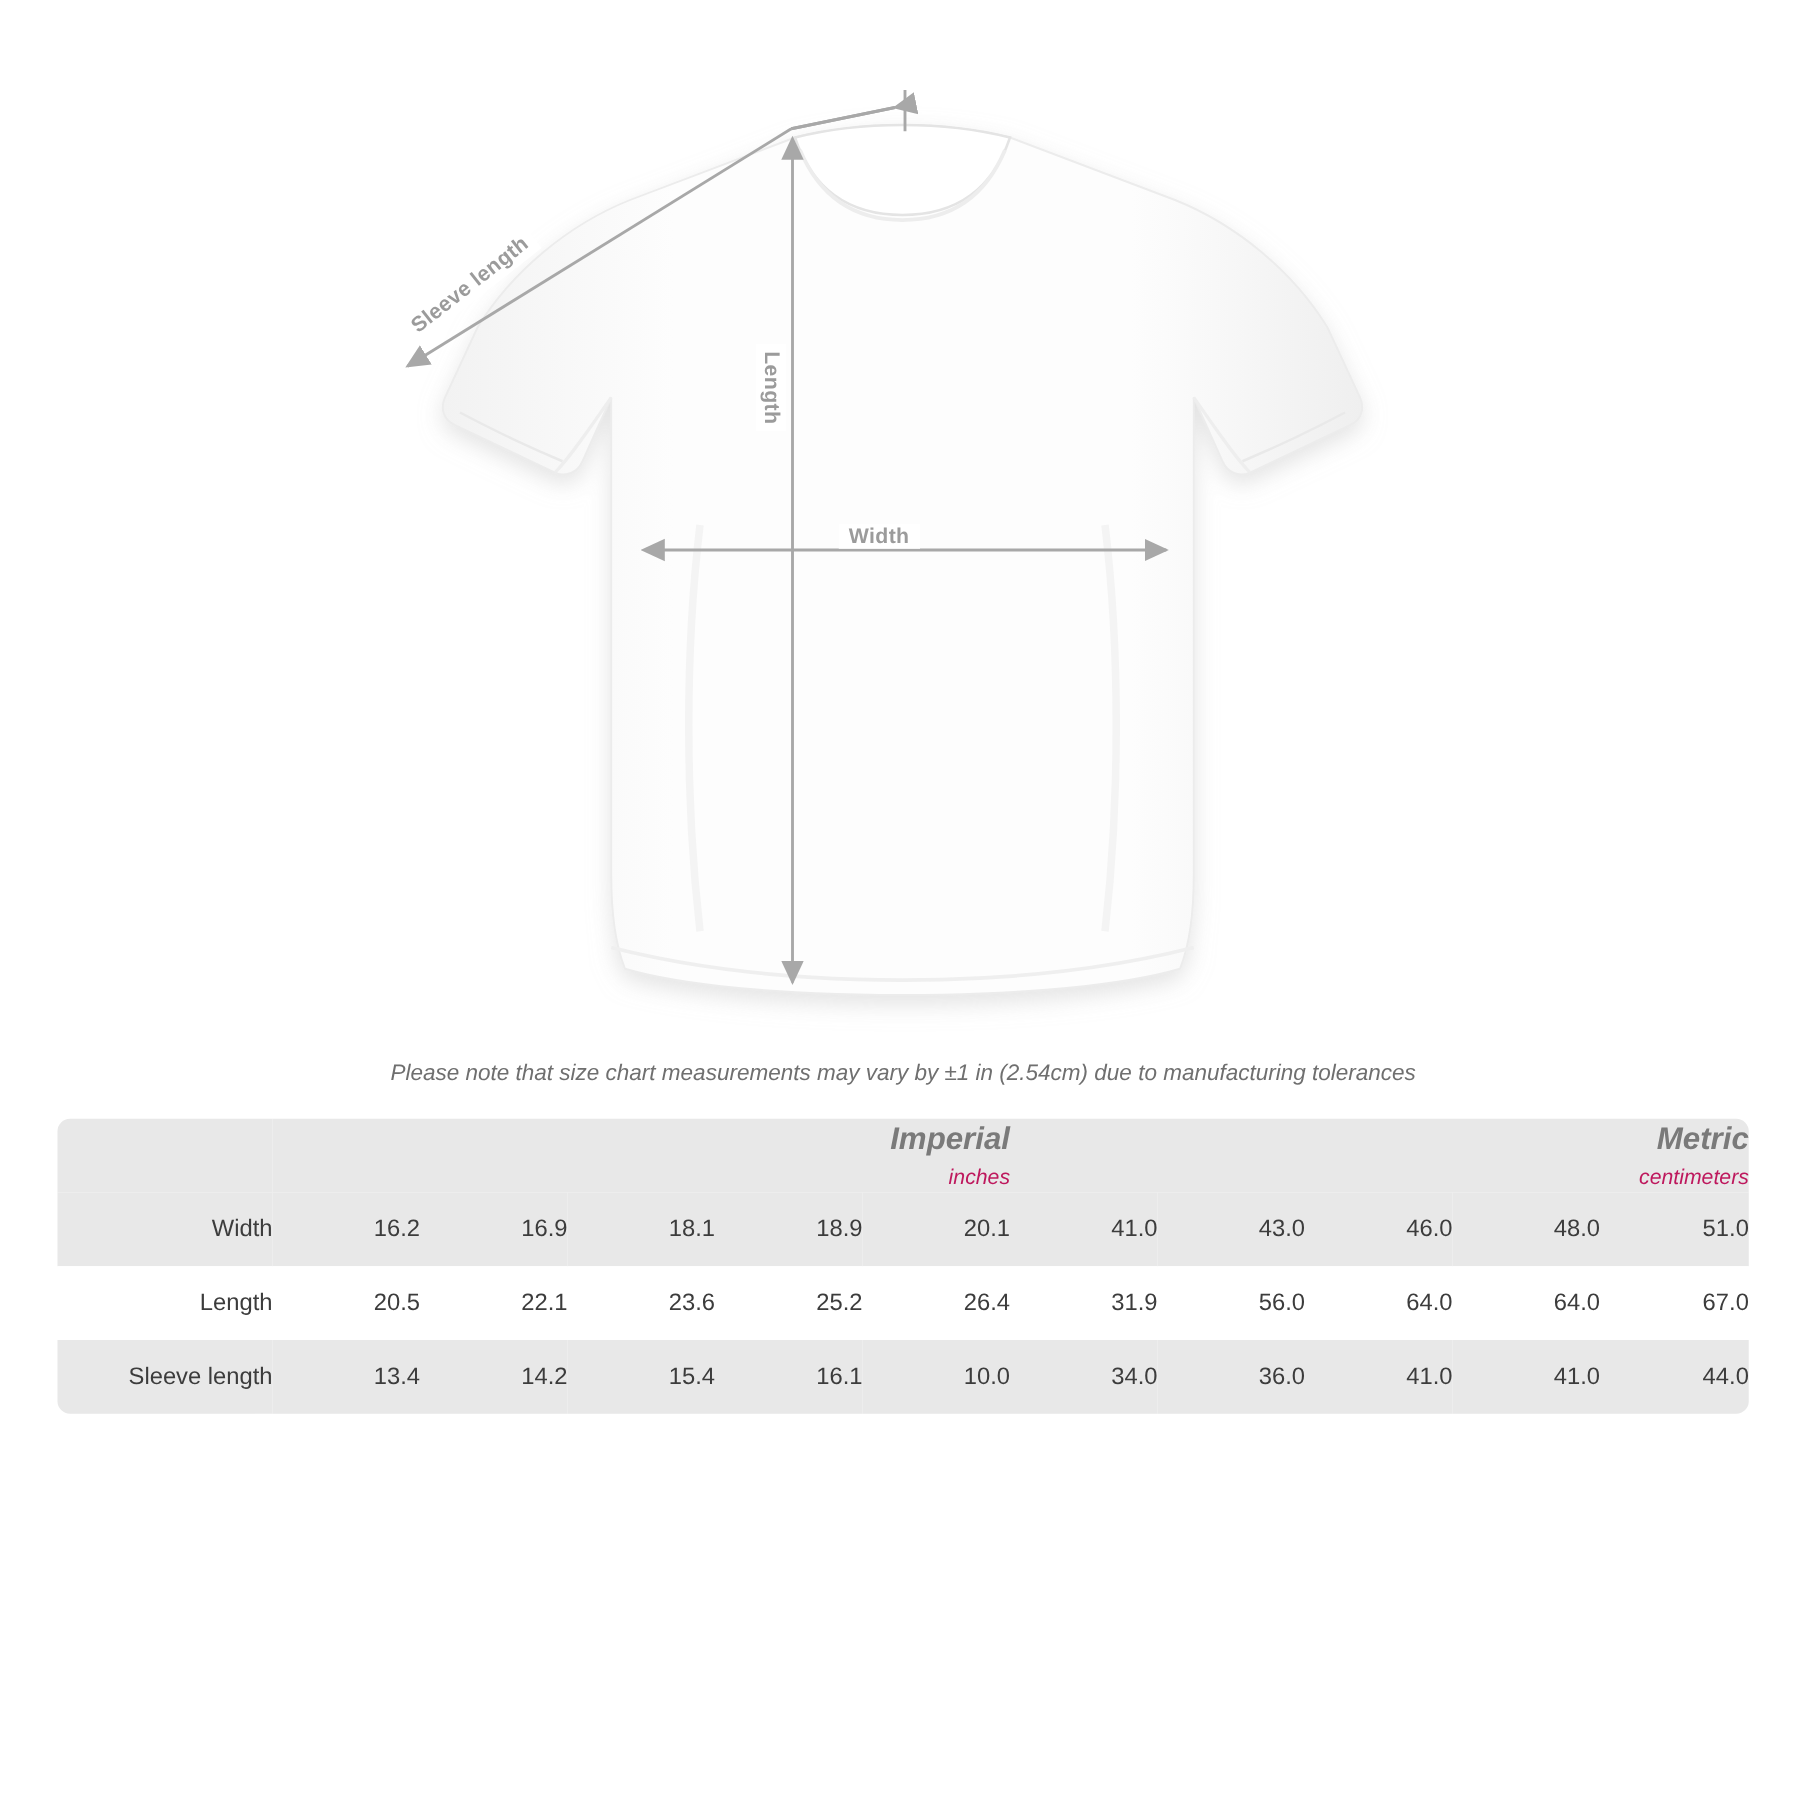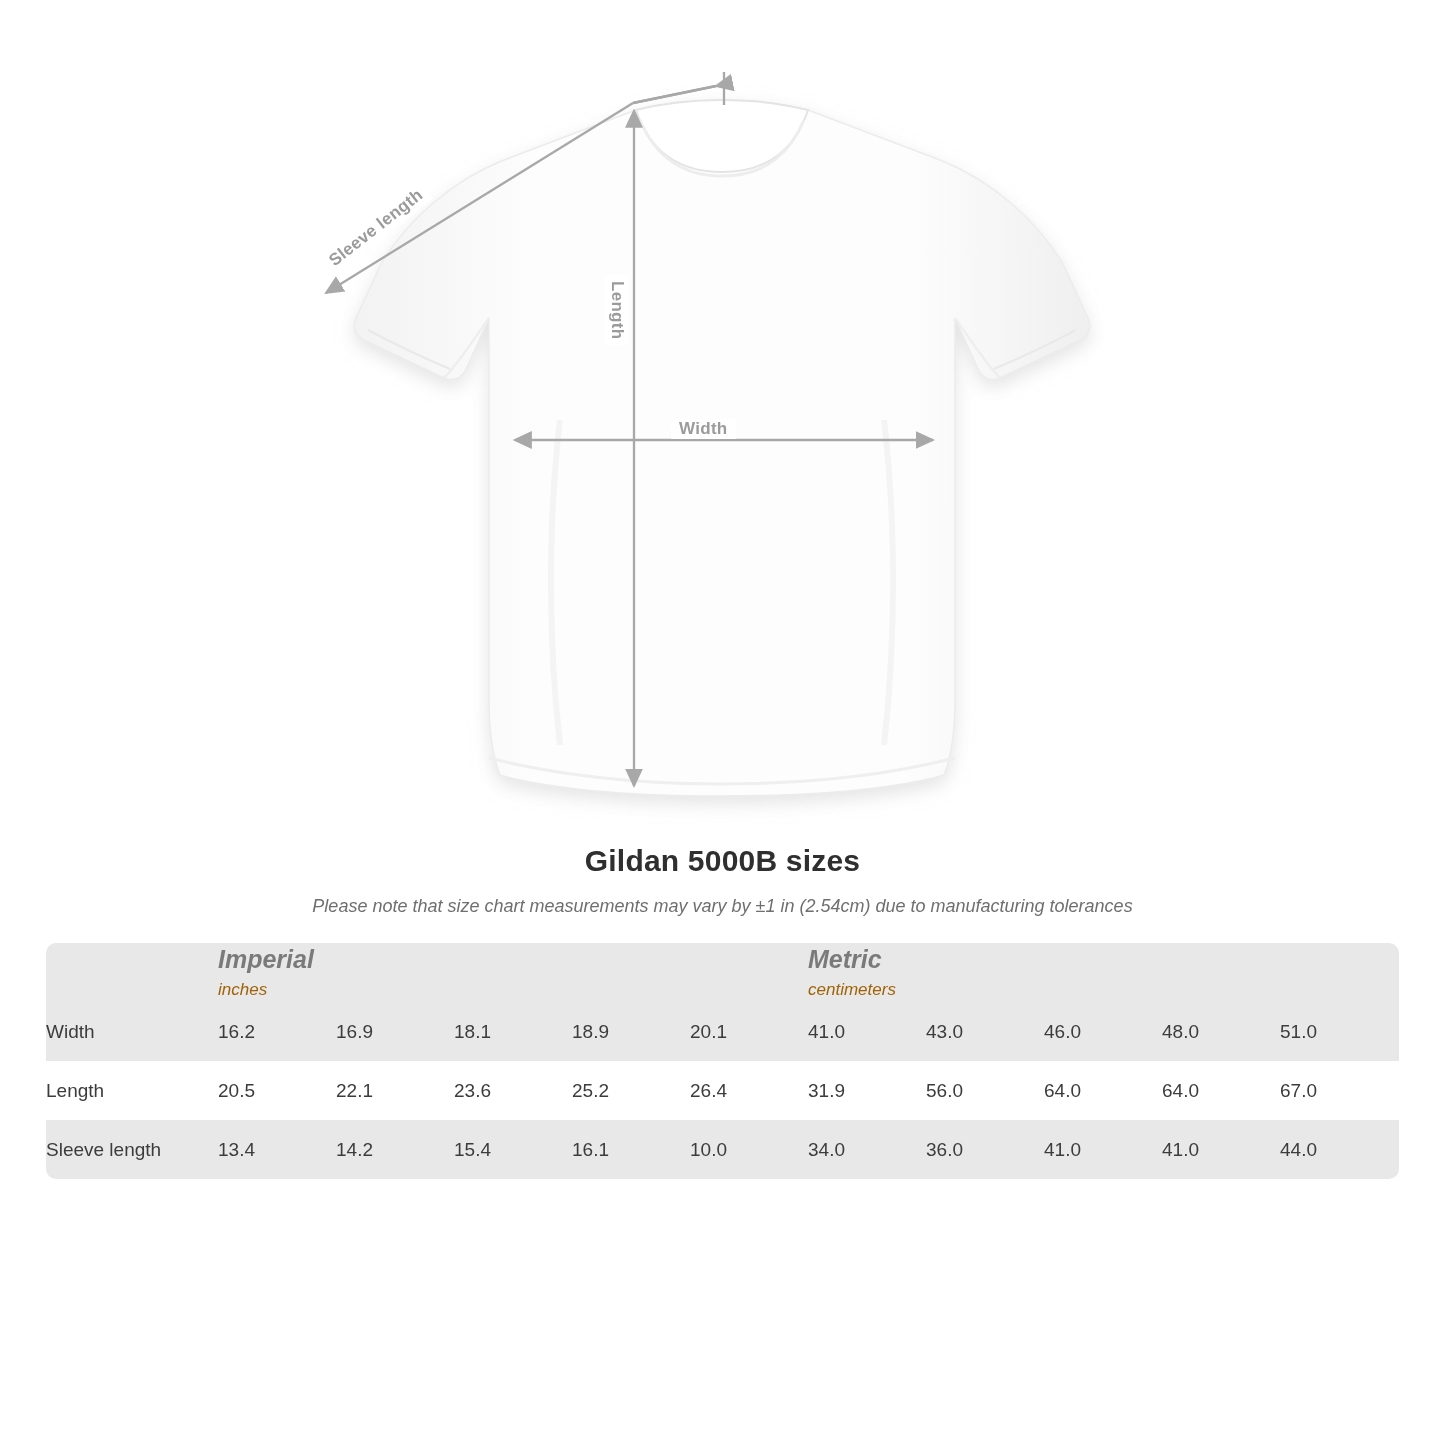--- a/index.html
+++ b/index.html
@@ -229,7 +229,6 @@
   </div>
 
   <div class="titles">
-    <div class="chart-title">Gildan 5000B sizes</div>
     <div class="chart-note">Please note that size chart measurements may vary by ±1 in (2.54cm) due to manufacturing tolerances</div>
   </div>
 

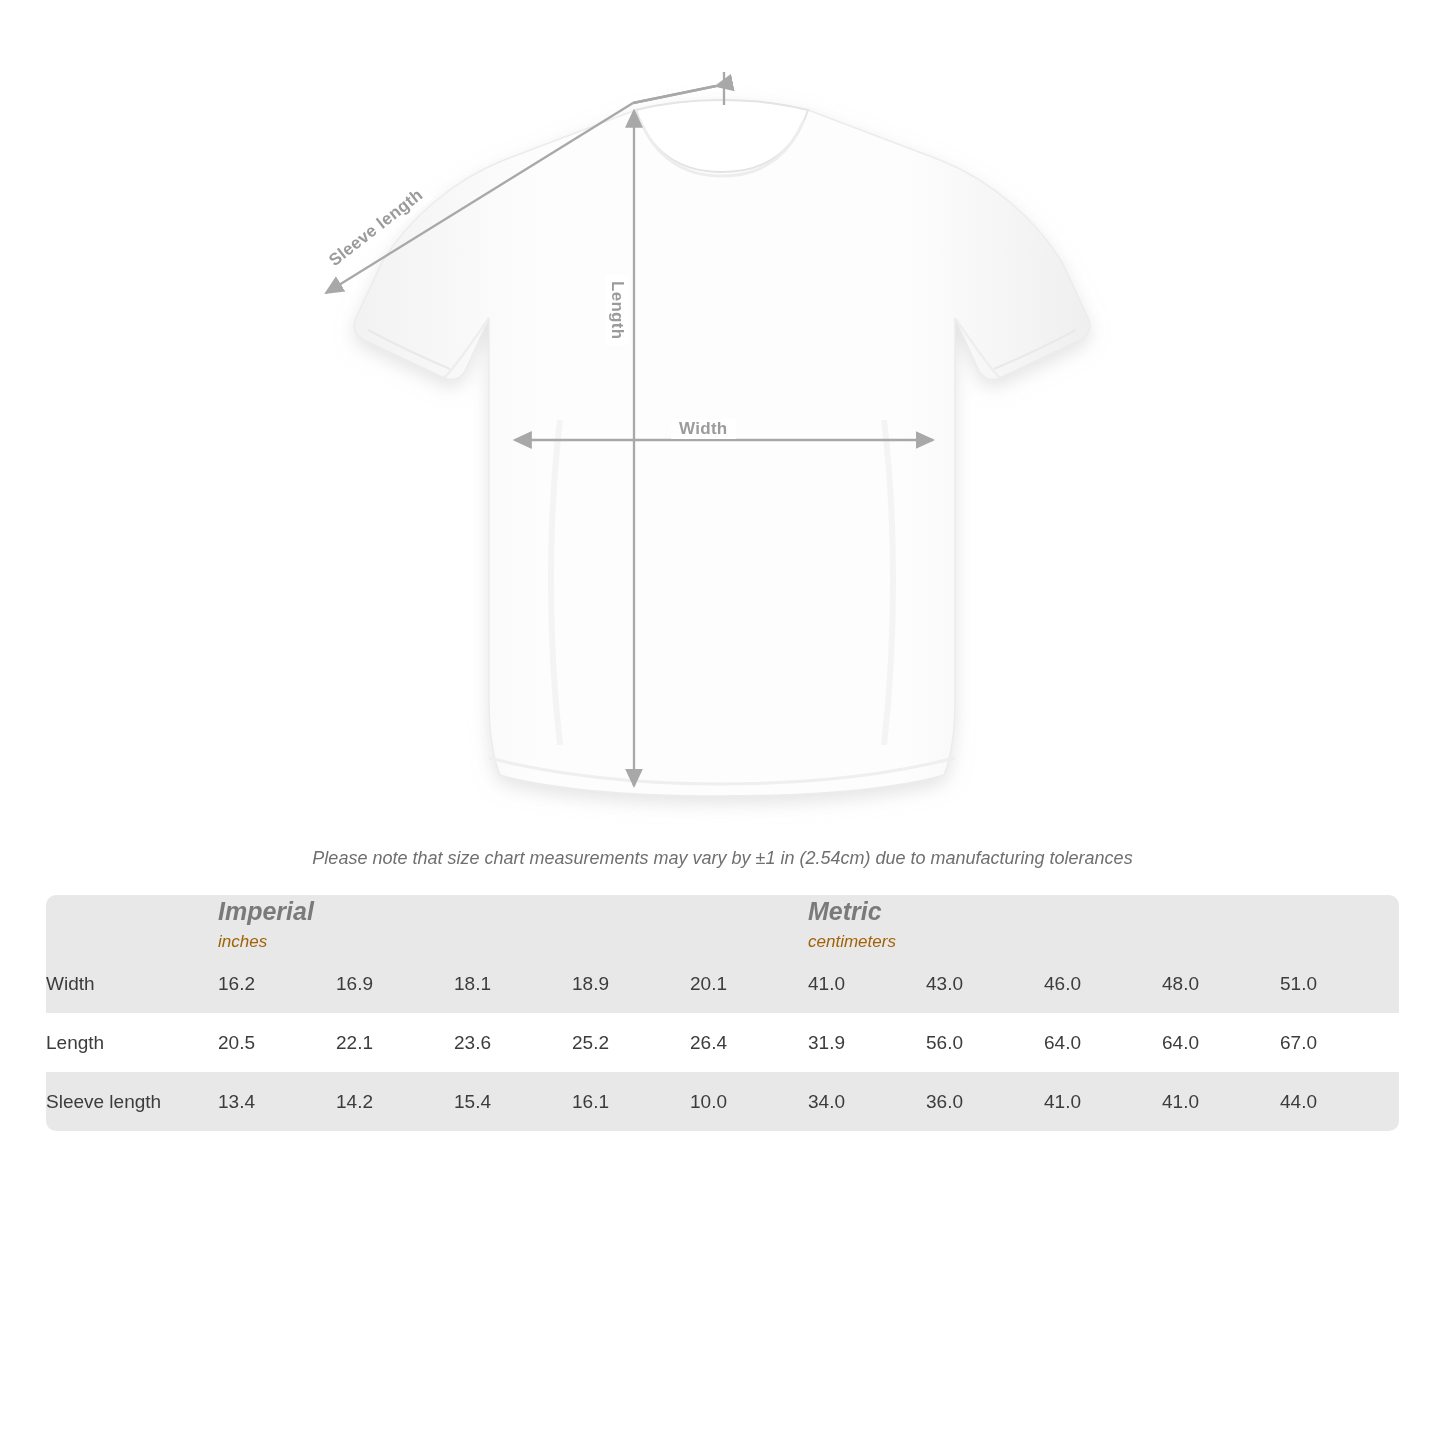--- a/index.html
+++ b/index.html
@@ -94,7 +94,7 @@
     table-layout: fixed;
   }
   table.size-table td, table.size-table th {
-    text-align: left;
+    text-align: right;
     font-size: 19px;
     color: #3c3c3c;
     font-weight: normal;

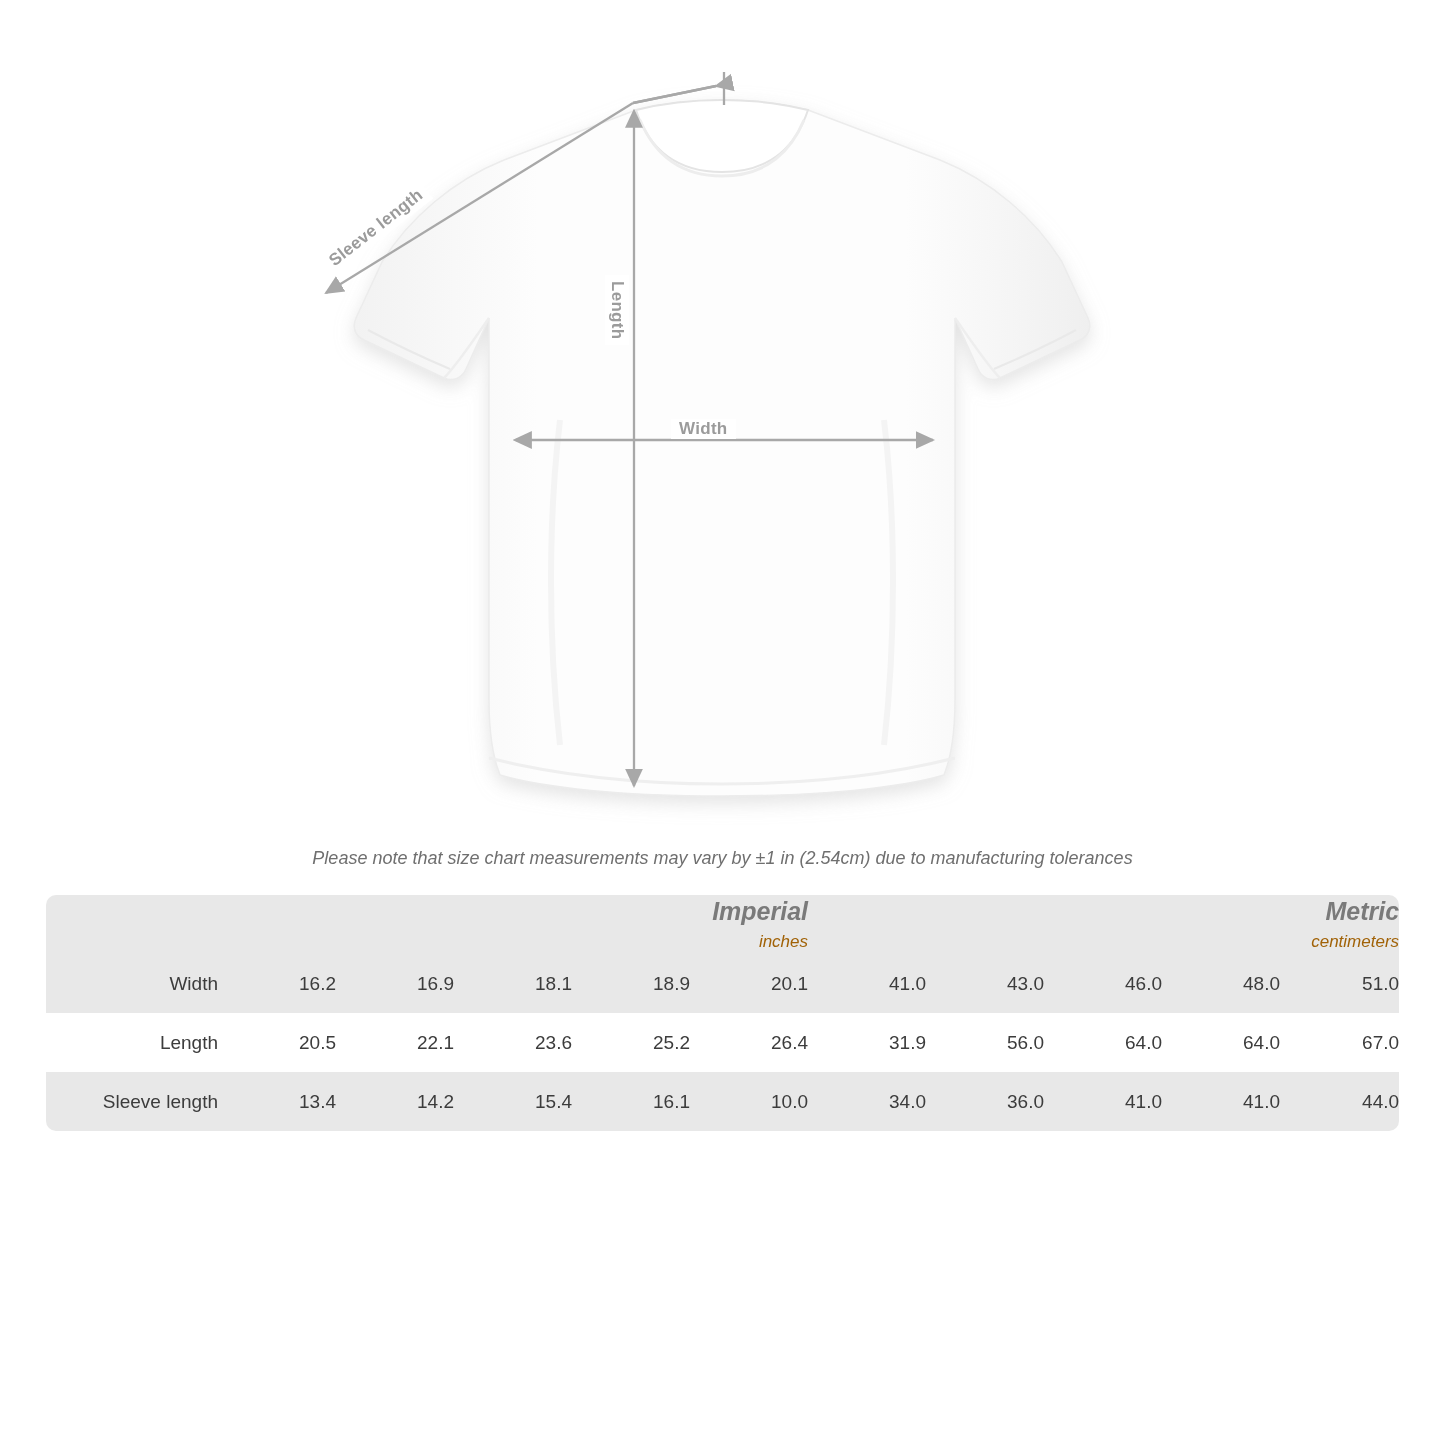--- a/index.html
+++ b/index.html
@@ -116,7 +116,7 @@
   .unit-head .unit-sub {
     font-size: 17px;
     font-style: italic;
-    color: #a16207;
+    color: #be185d;
     margin-top: 6px;
   }
   .corner-tl { border-top-left-radius: 10px; }

